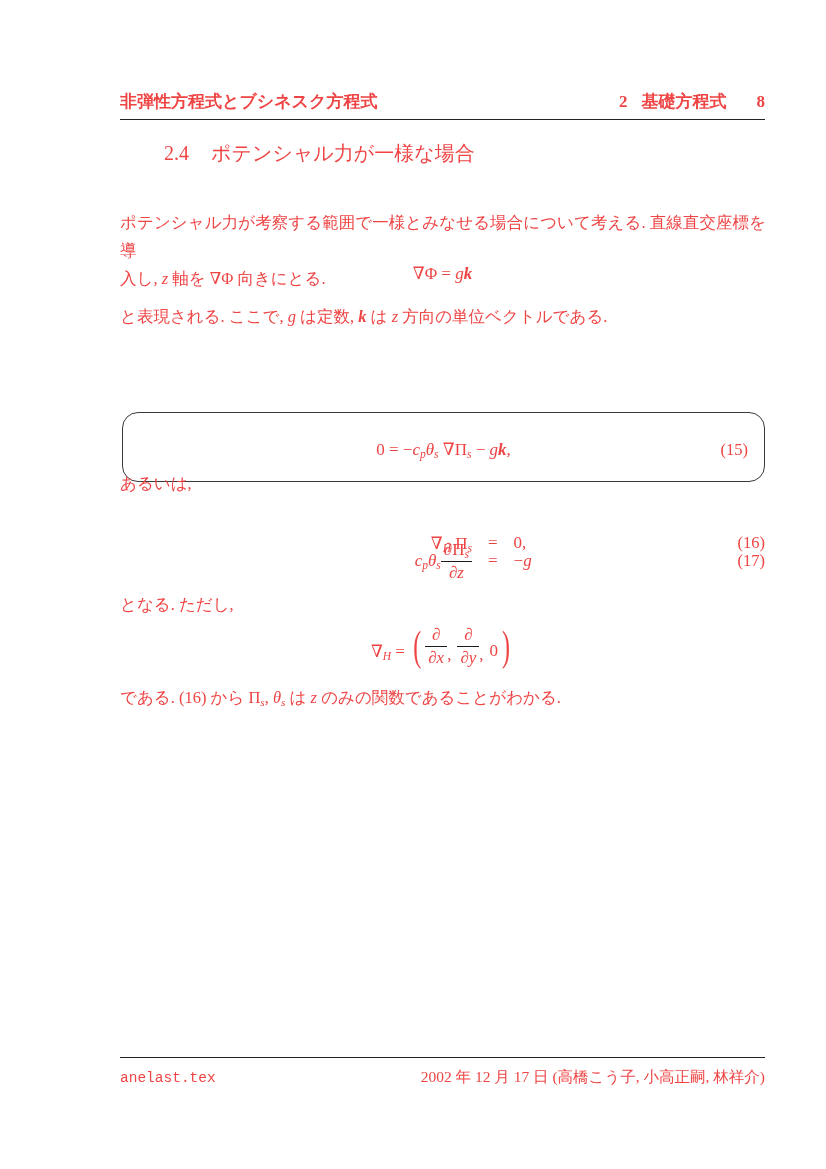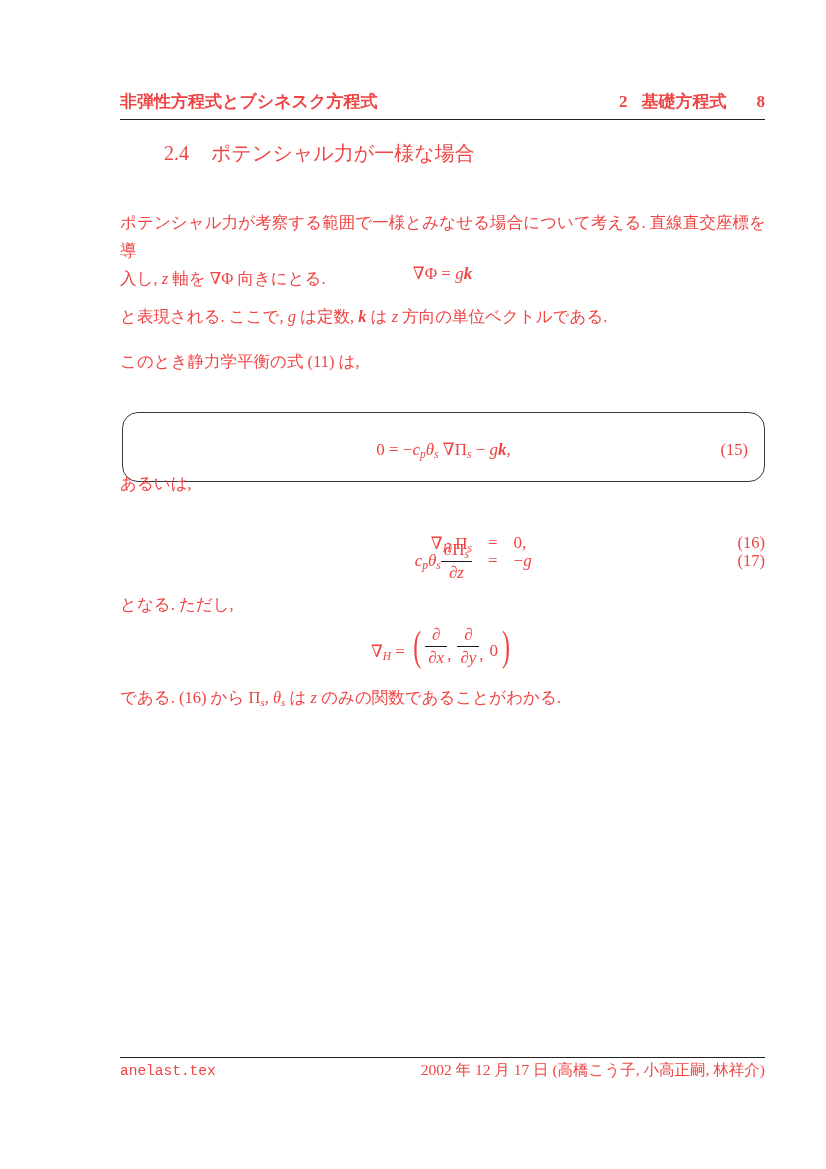--- a/index.html
+++ b/index.html
@@ -124,7 +124,6 @@
     <span>と表現される. ここで, </span><span class="mi">g</span><span> は定数, </span><span class="mbi">k</span><span> は </span><span class="mi">z</span><span> 方向の単位ベクトルである.</span>
   </div>
 
-  <div class="abs para" style="top:348px;">このとき静力学平衡の式 (11) は,</div>
 
   <div class="abs eq-box">
     <div class="box-line">

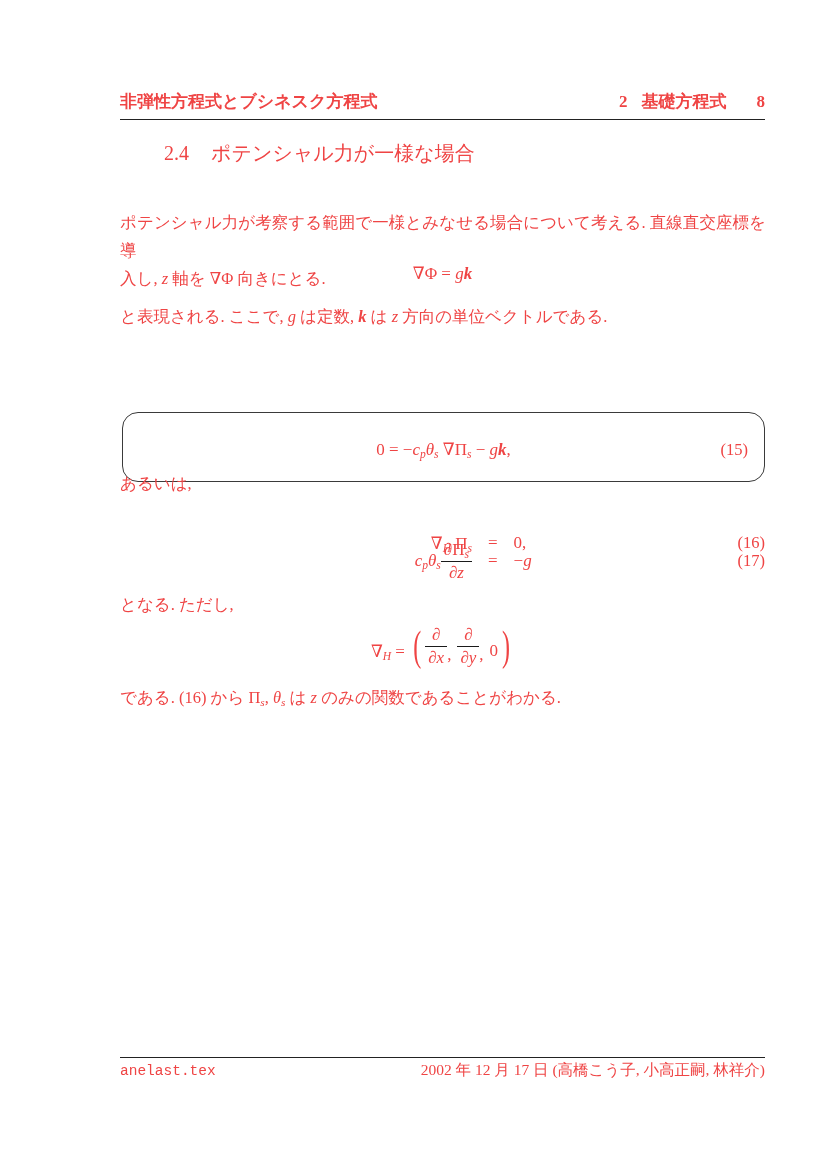--- a/index.html
+++ b/index.html
@@ -86,7 +86,7 @@
   .footer {
     left: 120px; top: 1057px; width: 645px;
     border-top: 1px solid #222;
-    padding-top: 2px;
+    padding-top: 9px;
     display: flex; justify-content: space-between; align-items: baseline;
     font-size: 15.5px;
   }

